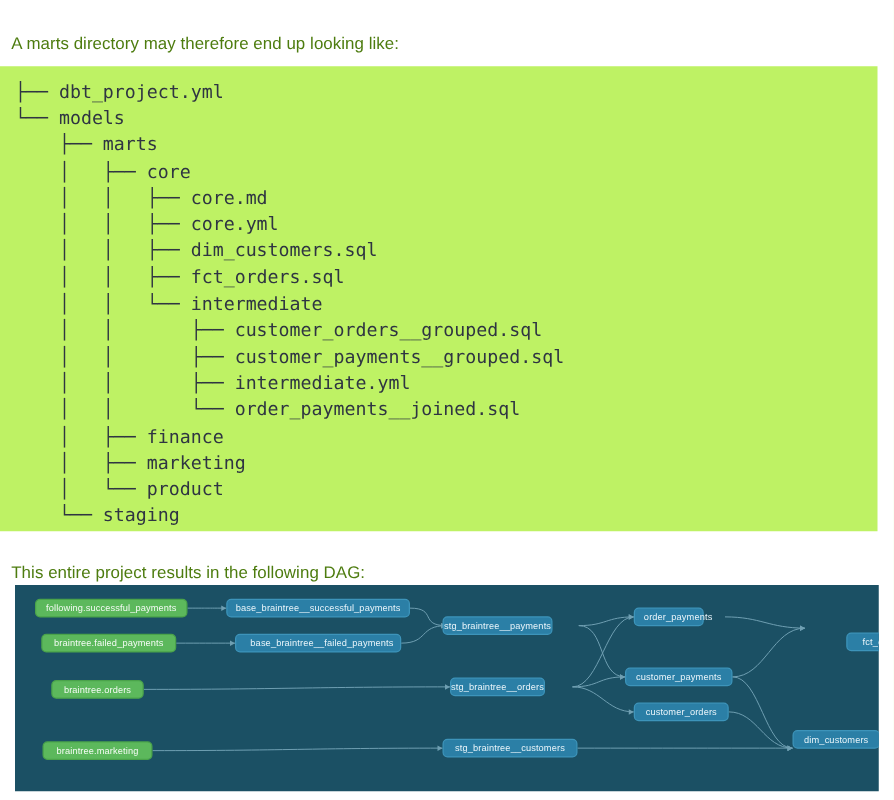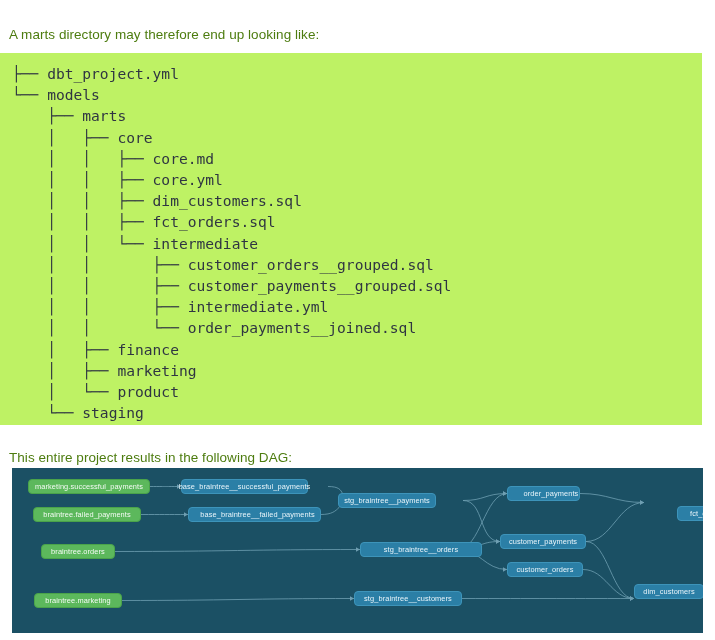--- a/index.html
+++ b/index.html
@@ -157,7 +157,7 @@
       <path d="M 618 128.3 L 622 130.5 L 618 132.7 Z" fill="#6f9fb2"></path>
     </svg>
   <div id="dag-node-layer">
-      <div class="dag-node source" style="left: 16px; top: 11px; width: 122px;">marketing.successful_payments</div>
+      <div class="dag-node source" style="left: 16px; top: 11px; width: 122px;">following.successful_payments</div>
       <div class="dag-node source" style="left: 21px; top: 39px; width: 108px;">braintree.failed_payments</div>
       <div class="dag-node source" style="left: 29px; top: 76px; width: 74px;">braintree.orders</div>
       <div class="dag-node source" style="left: 22px; top: 125px; width: 88px;">braintree.marketing</div>

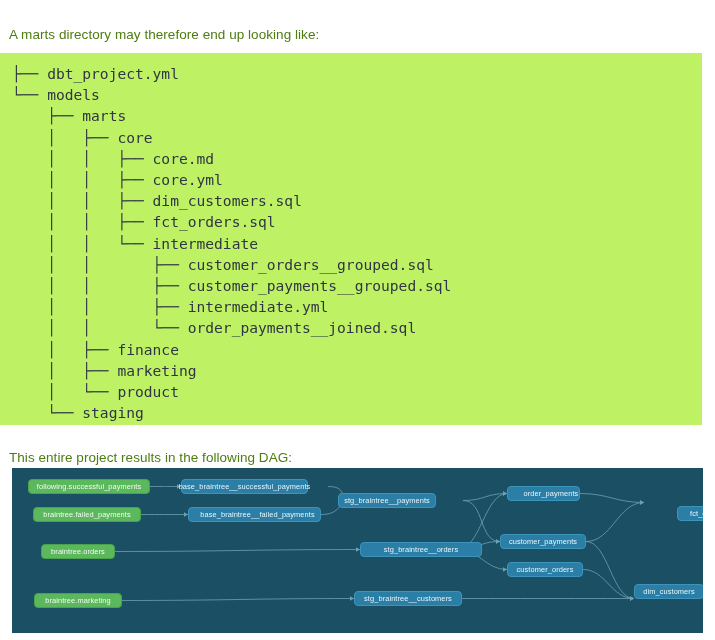--- a/index.html
+++ b/index.html
@@ -161,7 +161,7 @@
       <div class="dag-node source" style="left: 21px; top: 39px; width: 108px;">braintree.failed_payments</div>
       <div class="dag-node source" style="left: 29px; top: 76px; width: 74px;">braintree.orders</div>
       <div class="dag-node source" style="left: 22px; top: 125px; width: 88px;">braintree.marketing</div>
-      <div class="dag-node model" style="left: 169px; top: 11px; width: 127px;">base_braintree__successful_payments</div>
+      <div class="dag-node model" style="left: 169px; top: 11px; width: 147px;">base_braintree__successful_payments</div>
       <div class="dag-node model" style="left: 176px; top: 39px; width: 133px; padding-left: 12px;">base_braintree__failed_payments</div>
       <div class="dag-node model" style="left: 326px; top: 25px; width: 98px;">stg_braintree__payments</div>
       <div class="dag-node model" style="left: 348px; top: 74px; width: 122px;">stg_braintree__orders</div>

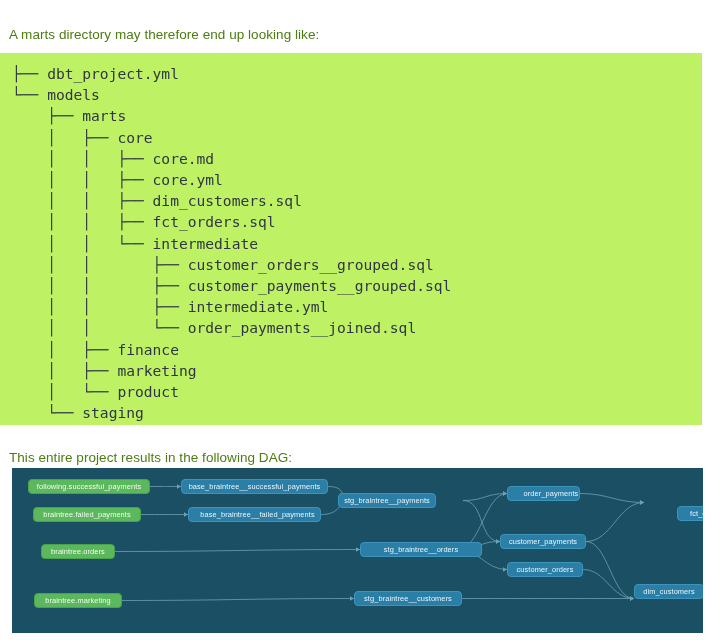--- a/index.html
+++ b/index.html
@@ -166,7 +166,7 @@
       <div class="dag-node model" style="left: 326px; top: 25px; width: 98px;">stg_braintree__payments</div>
       <div class="dag-node model" style="left: 348px; top: 74px; width: 122px;">stg_braintree__orders</div>
       <div class="dag-node model" style="left: 342px; top: 123px; width: 108px;">stg_braintree__customers</div>
-      <div class="dag-node model" style="left: 495px; top: 18px; width: 73px; padding-left: 21px;">order_payments</div>
+      <div class="dag-node model" style="left: 495px; top: 18px; width: 56px; padding-left: 21px;">order_payments</div>
       <div class="dag-node model" style="left: 488px; top: 66px; width: 86px;">customer_payments</div>
       <div class="dag-node model" style="left: 495px; top: 94px; width: 76px;">customer_orders</div>
       <div class="dag-node model" style="left: 632px; top: 38px; width: 60px; margin-left: 33px;">fct_orders</div>

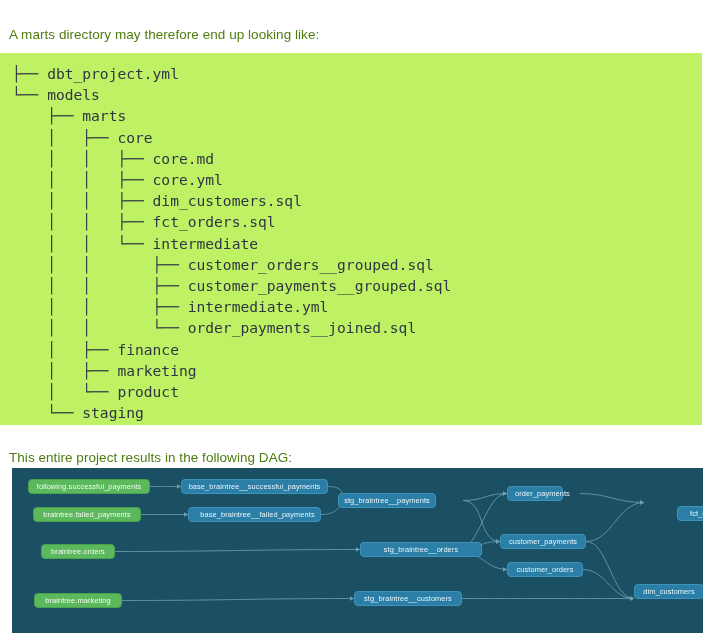--- a/index.html
+++ b/index.html
@@ -163,7 +163,7 @@
       <div class="dag-node source" style="left: 22px; top: 125px; width: 88px;">braintree.marketing</div>
       <div class="dag-node model" style="left: 169px; top: 11px; width: 147px;">base_braintree__successful_payments</div>
       <div class="dag-node model" style="left: 176px; top: 39px; width: 133px; padding-left: 12px;">base_braintree__failed_payments</div>
-      <div class="dag-node model" style="left: 326px; top: 25px; width: 98px;">stg_braintree__payments</div>
+      <div class="dag-node model" style="left: 342px; top: 25px; width: 88px;">stg_braintree__payments</div>
       <div class="dag-node model" style="left: 348px; top: 74px; width: 122px;">stg_braintree__orders</div>
       <div class="dag-node model" style="left: 342px; top: 123px; width: 108px;">stg_braintree__customers</div>
       <div class="dag-node model" style="left: 495px; top: 18px; width: 56px; padding-left: 21px;">order_payments</div>

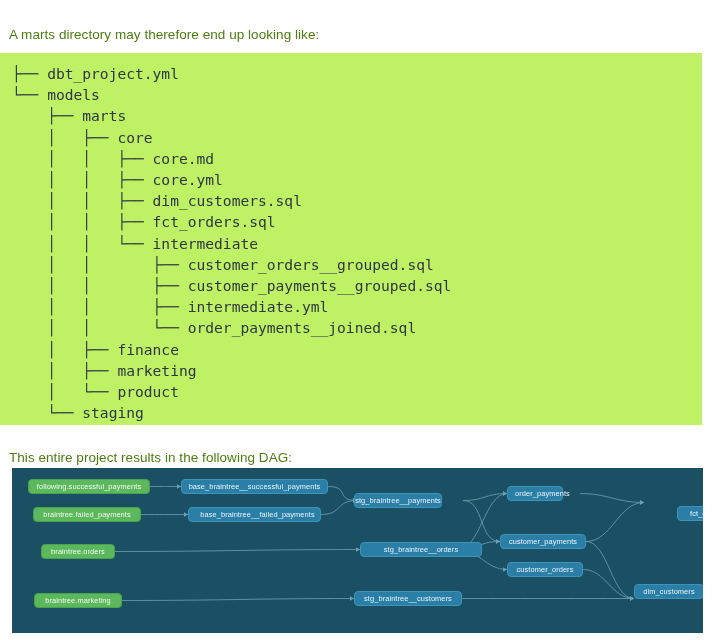--- a/index.html
+++ b/index.html
@@ -164,7 +164,7 @@
       <div class="dag-node model" style="left: 169px; top: 11px; width: 147px;">base_braintree__successful_payments</div>
       <div class="dag-node model" style="left: 176px; top: 39px; width: 133px; padding-left: 12px;">base_braintree__failed_payments</div>
       <div class="dag-node model" style="left: 342px; top: 25px; width: 88px;">stg_braintree__payments</div>
-      <div class="dag-node model" style="left: 348px; top: 74px; width: 122px;">stg_braintree__orders</div>
+      <div class="dag-node model" style="left: 348px; top: 74px; width: 76px;">stg_braintree__orders</div>
       <div class="dag-node model" style="left: 342px; top: 123px; width: 108px;">stg_braintree__customers</div>
       <div class="dag-node model" style="left: 495px; top: 18px; width: 56px; padding-left: 21px;">order_payments</div>
       <div class="dag-node model" style="left: 488px; top: 66px; width: 86px;">customer_payments</div>

